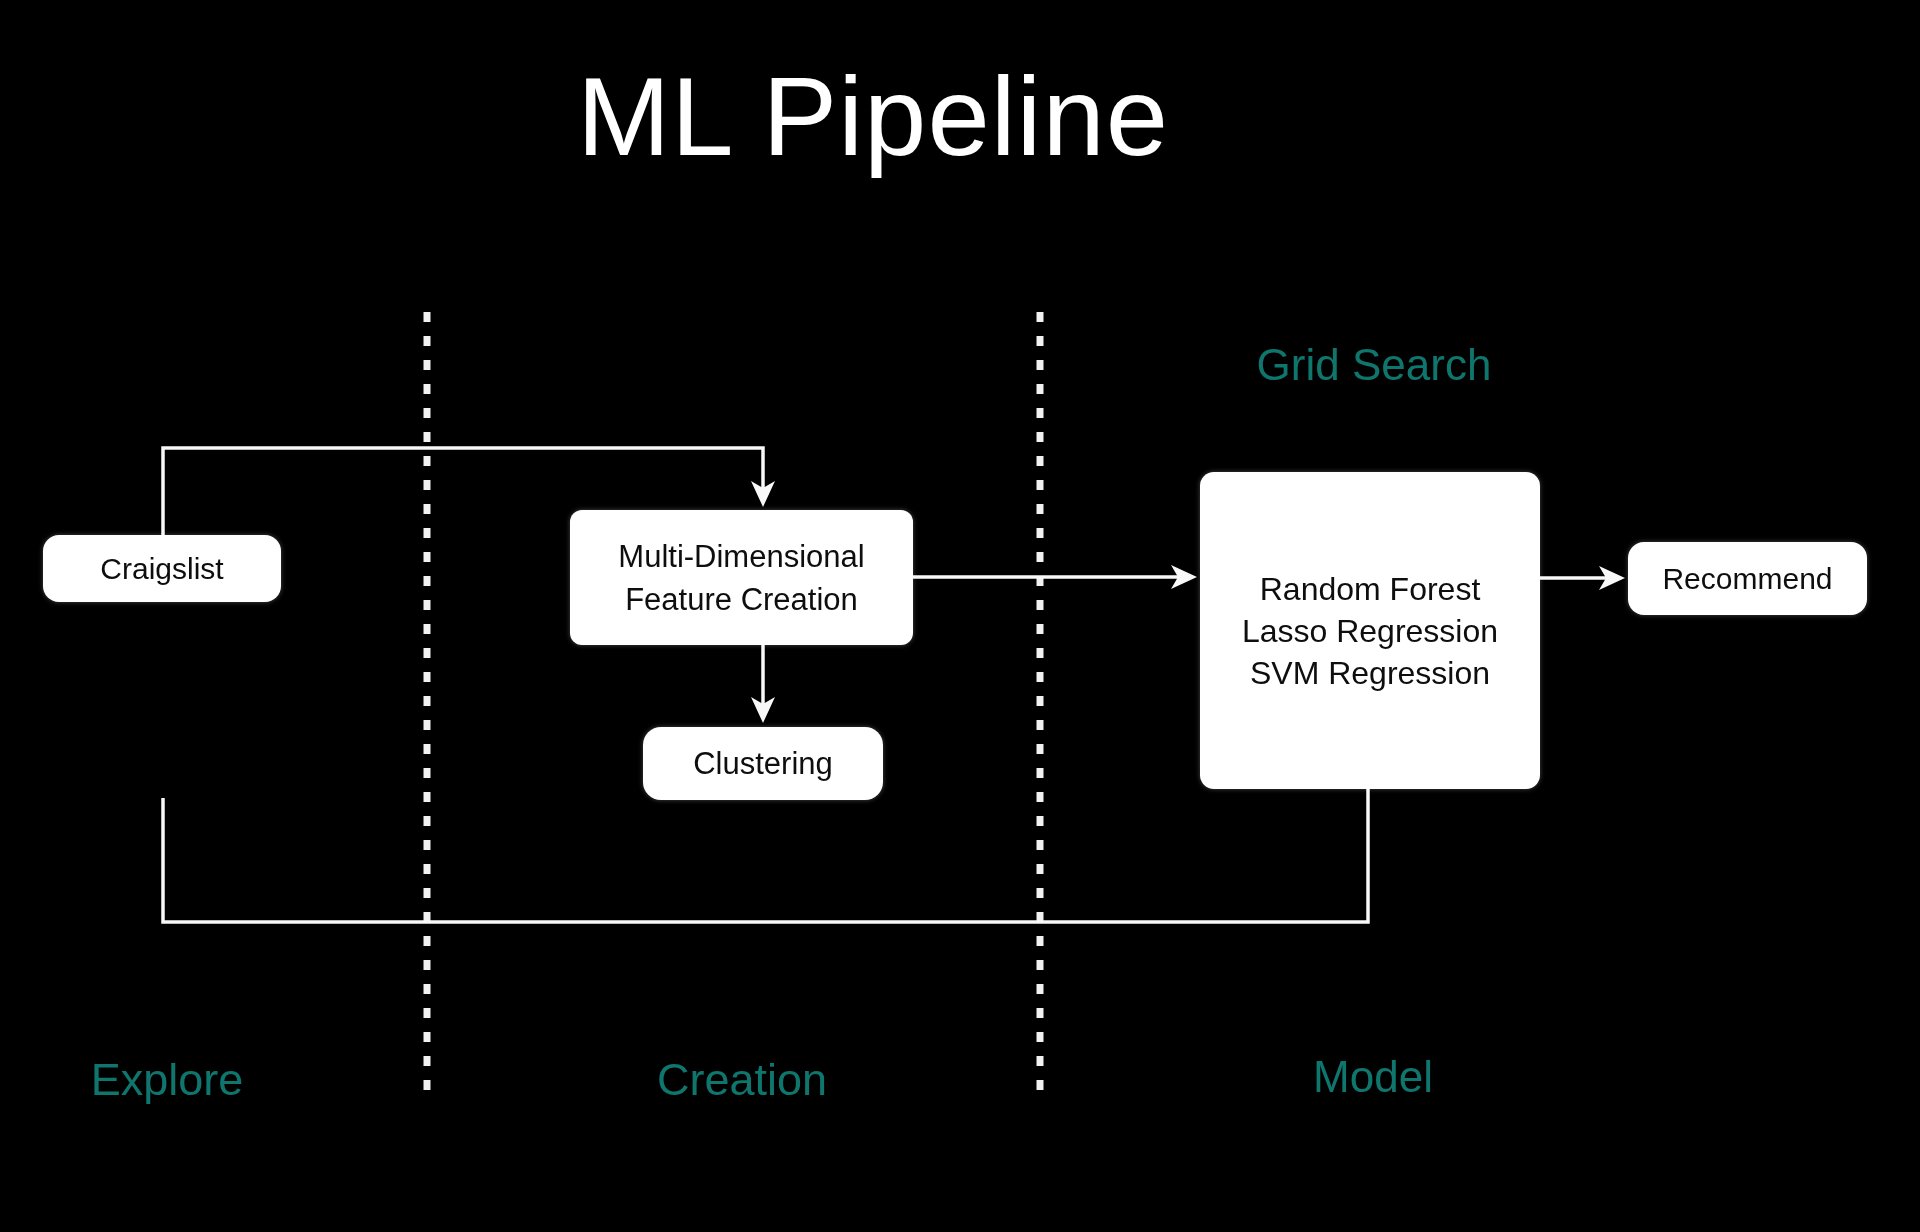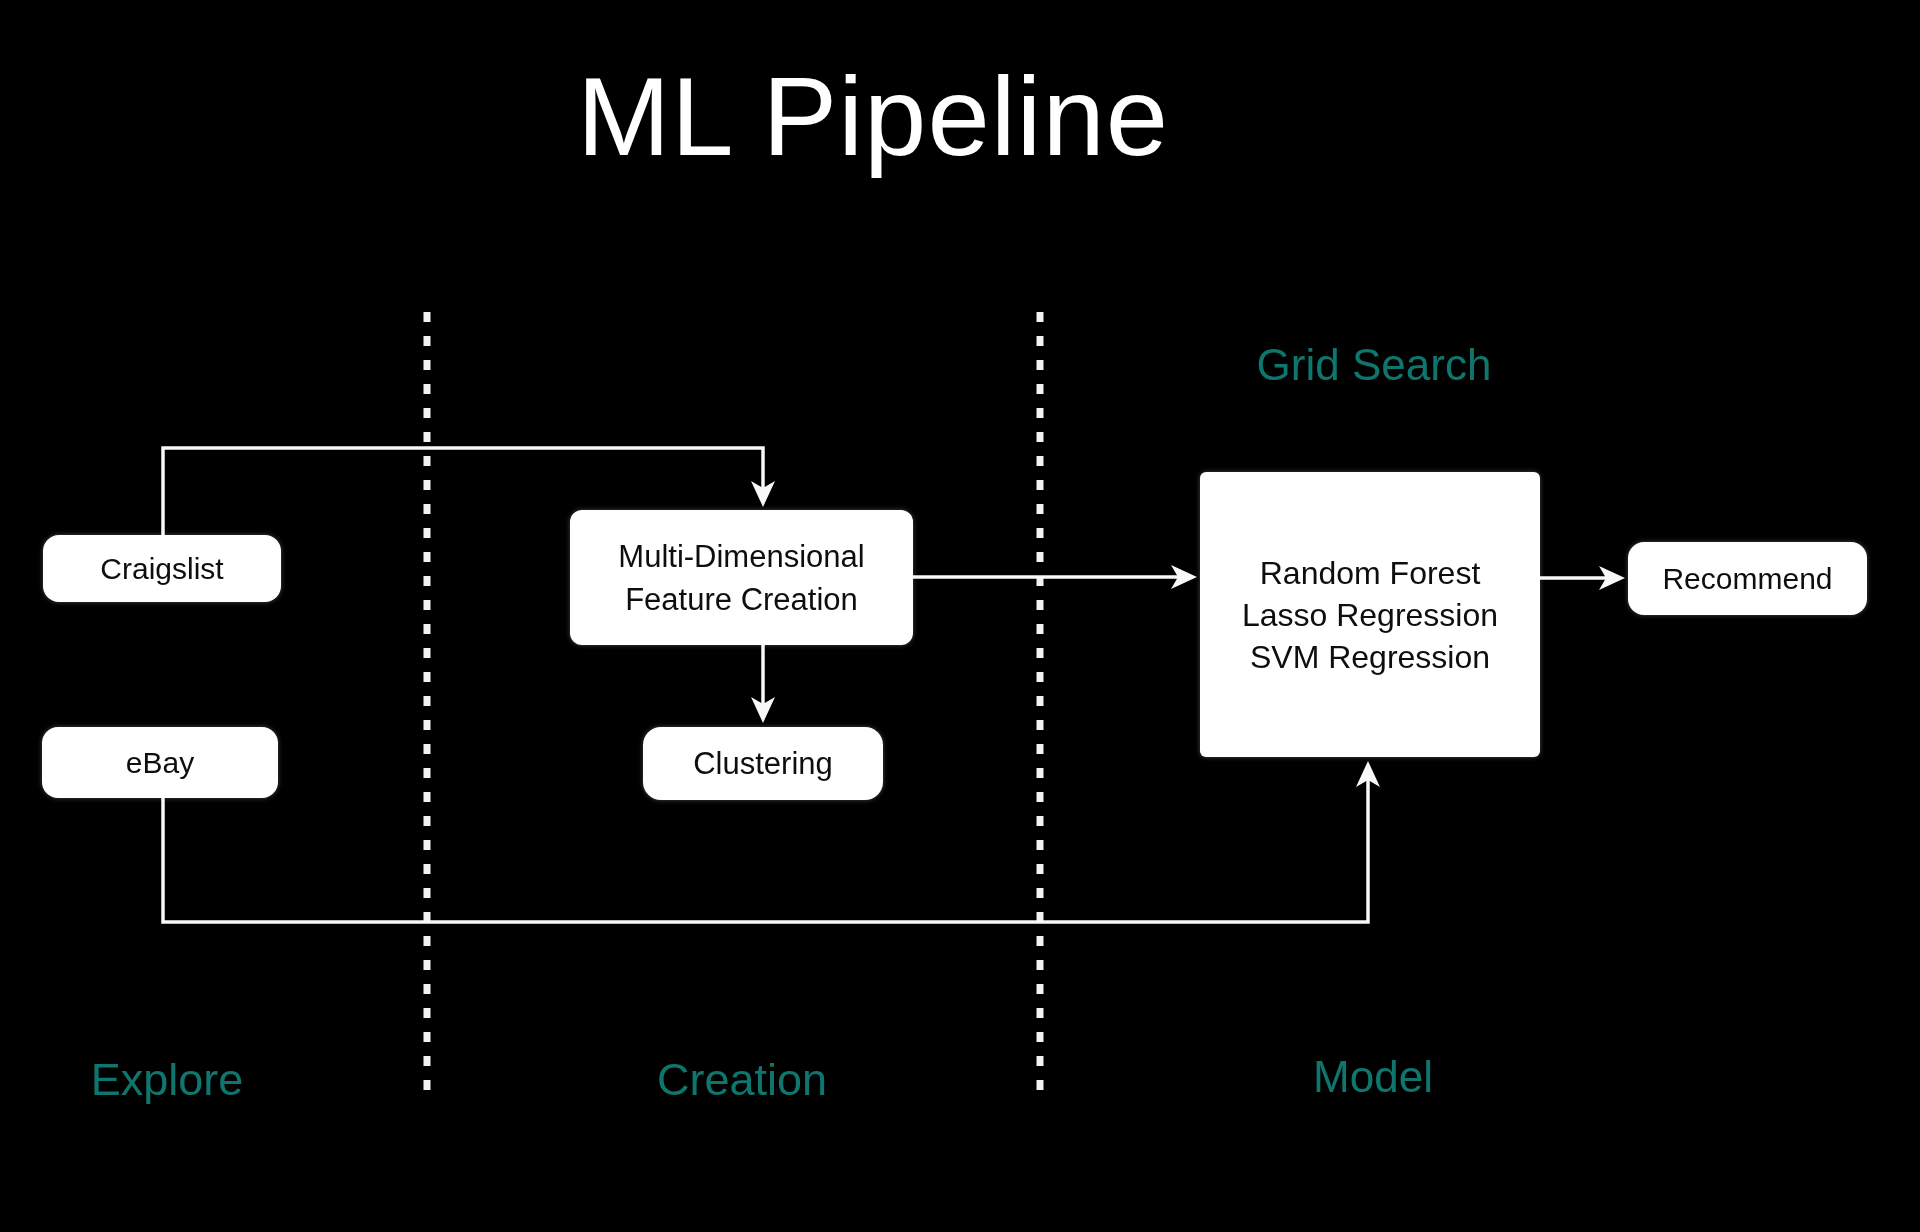--- a/index.html
+++ b/index.html
@@ -24,7 +24,7 @@
   #node-ebay       { left:42px;  top:727px; width:236px; height:71px;  border-radius:16px; font-size:30px; }
   #node-mdfc       { left:570px; top:510px; width:343px; height:135px; border-radius:12px; font-size:31px; line-height:43px; }
   #node-clustering { left:643px; top:727px; width:240px; height:73px;  border-radius:18px; font-size:31px; }
-  #node-models     { left:1200px;top:472px; width:340px; height:285px; border-radius:6px; font-size:32px; line-height:42px; }
+  #node-models     { left:1200px;top:472px; width:340px; height:317px; border-radius:14px; font-size:32px; line-height:42px; }
   #node-recommend  { left:1628px;top:542px; width:239px; height:73px;  border-radius:16px; font-size:30px; }
   .blue-label {
     position:absolute; color:#0f766e; transform:translateX(-50%);

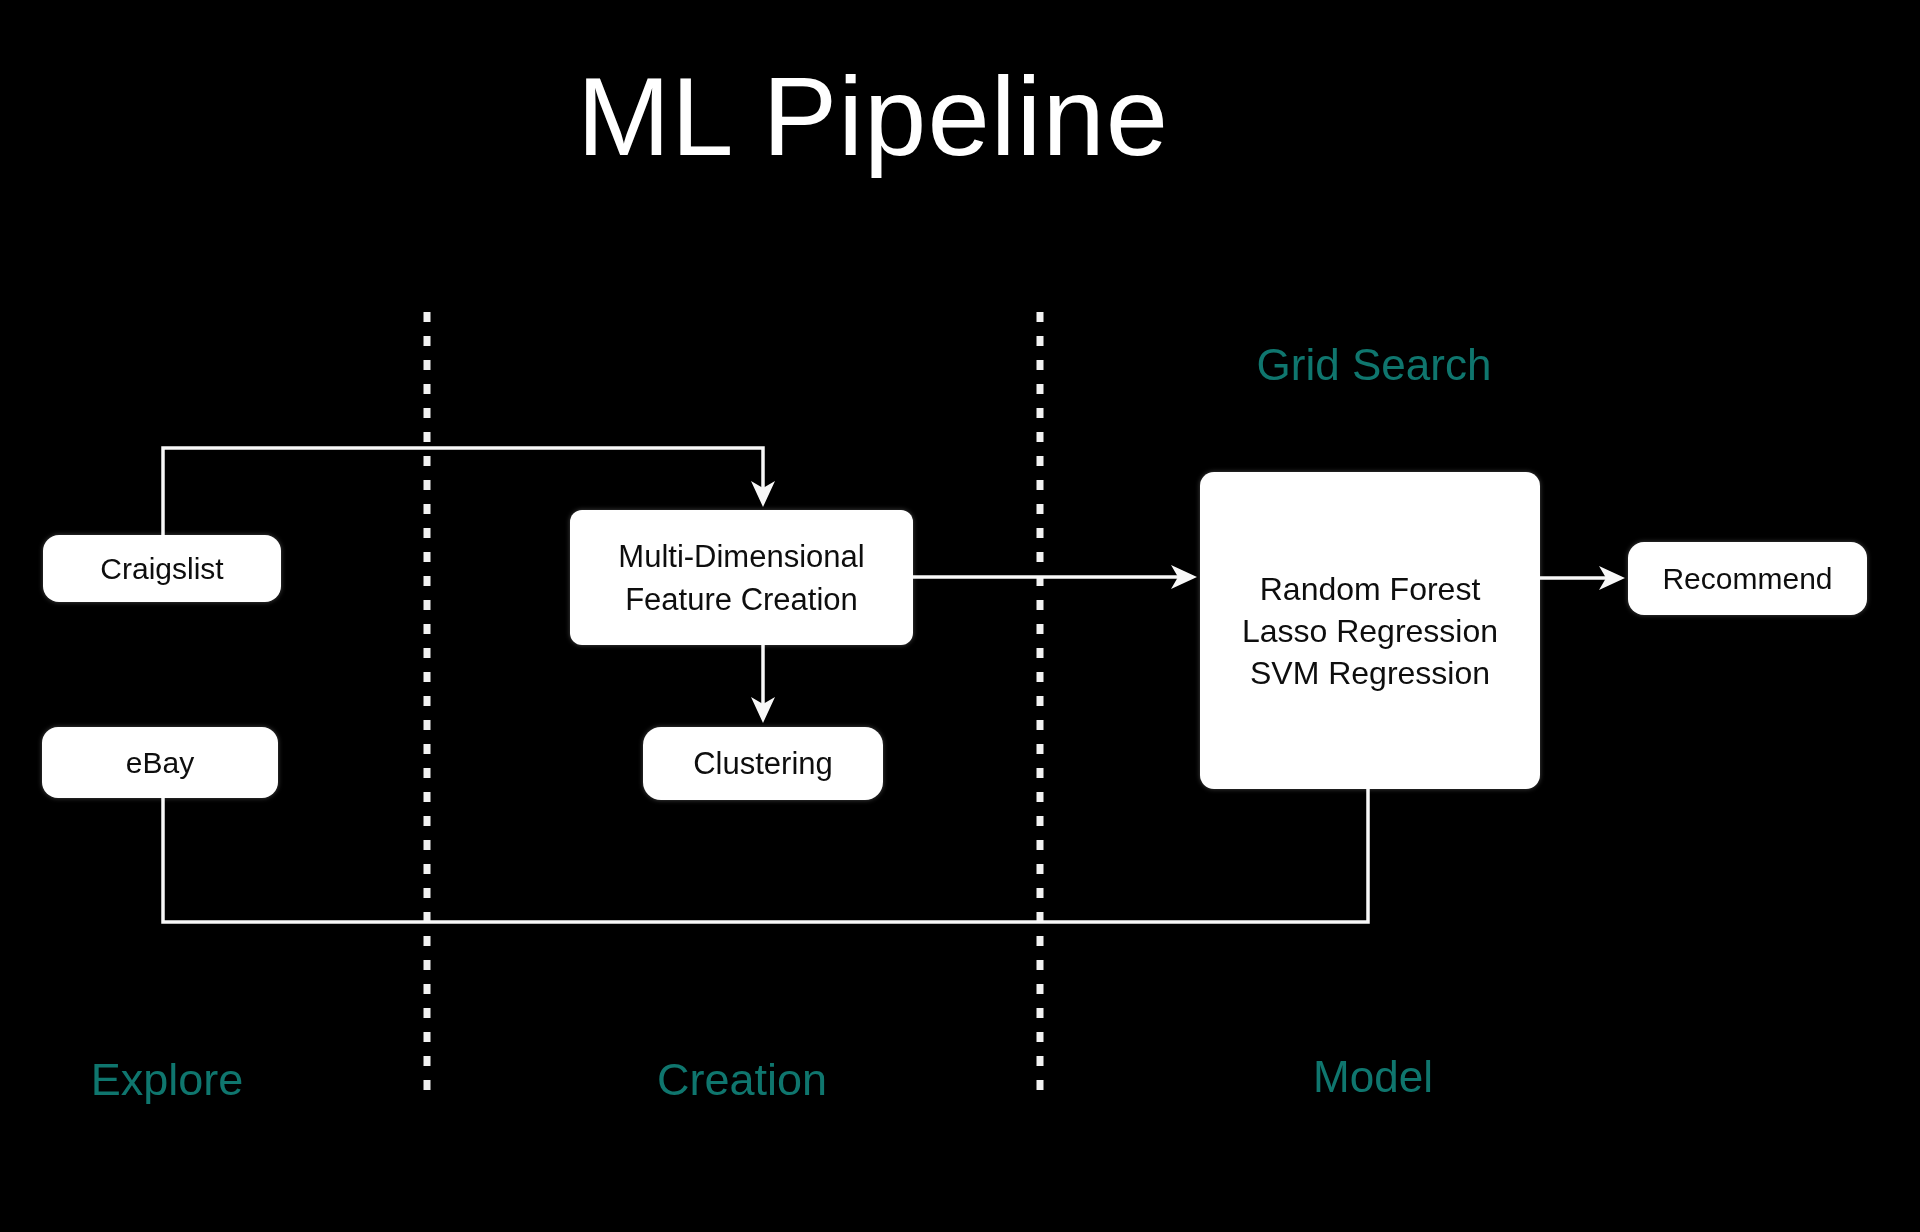--- a/index.html
+++ b/index.html
@@ -67,9 +67,6 @@
     <span>Craigslist</span>
   </div>
 
-  <div class="node" id="node-ebay">
-    <span>eBay</span>
-  </div>
 
   <div class="node" id="node-mdfc">
     <span>Multi-Dimensional</span>

